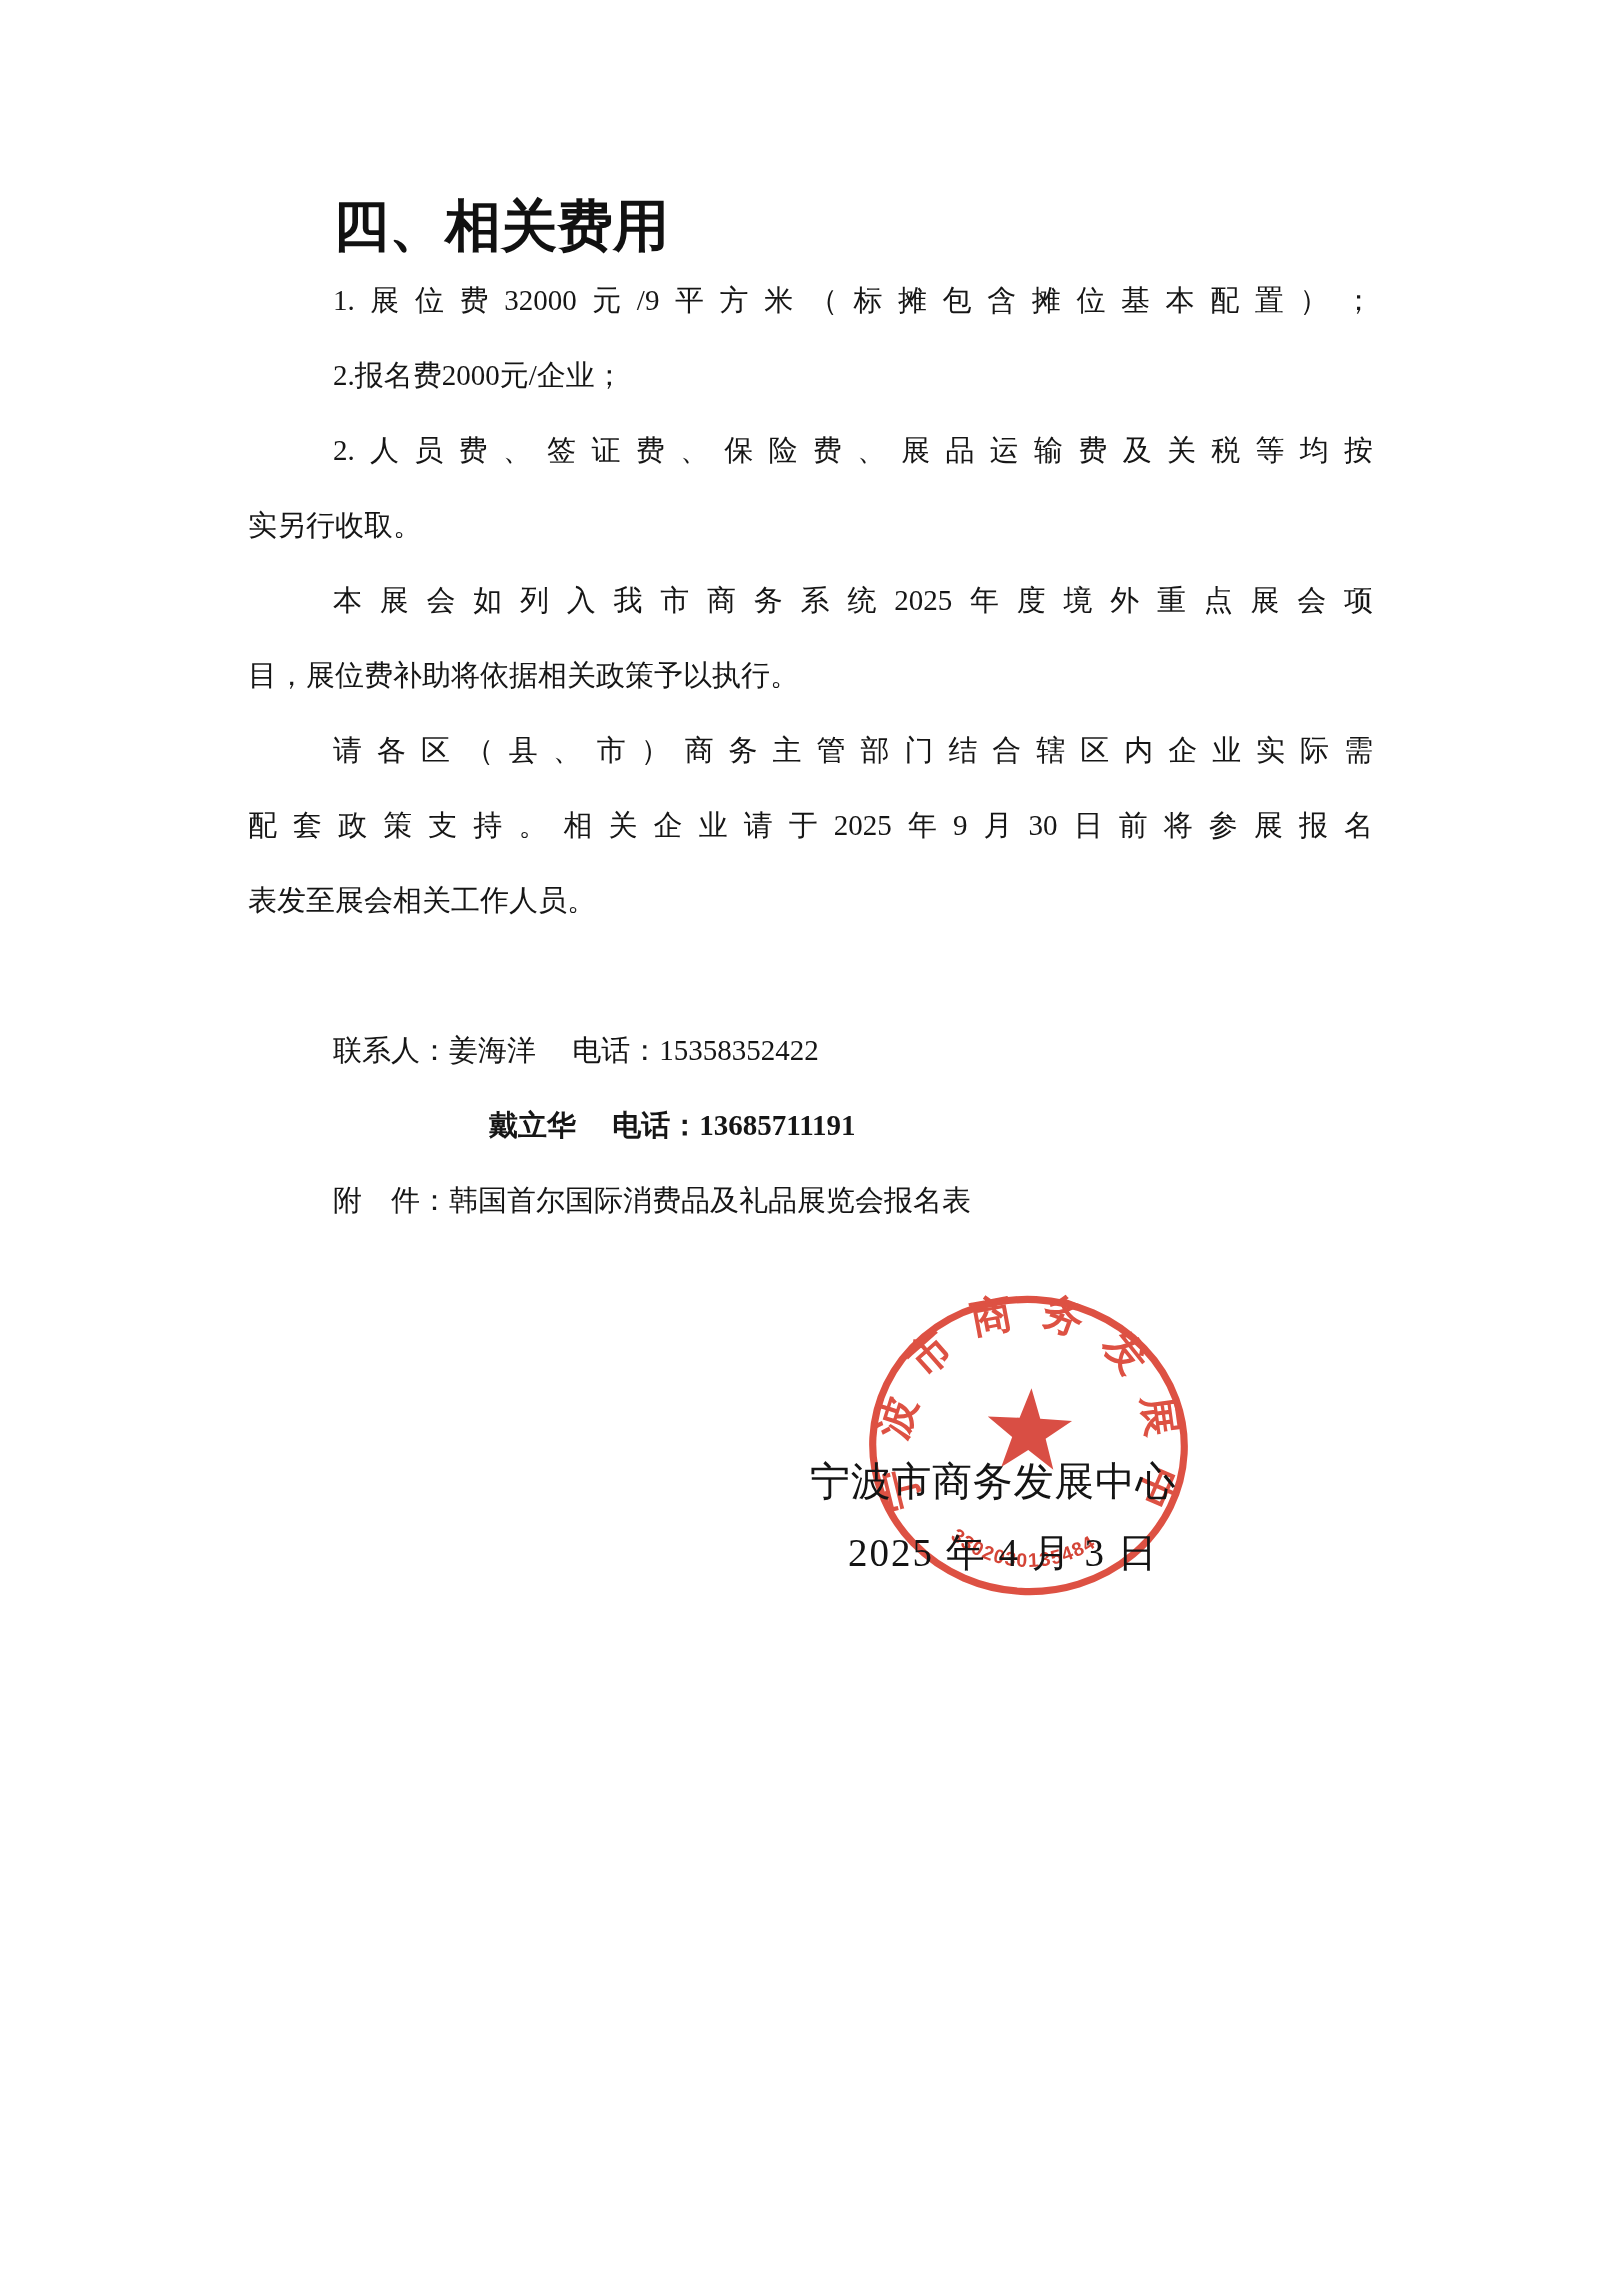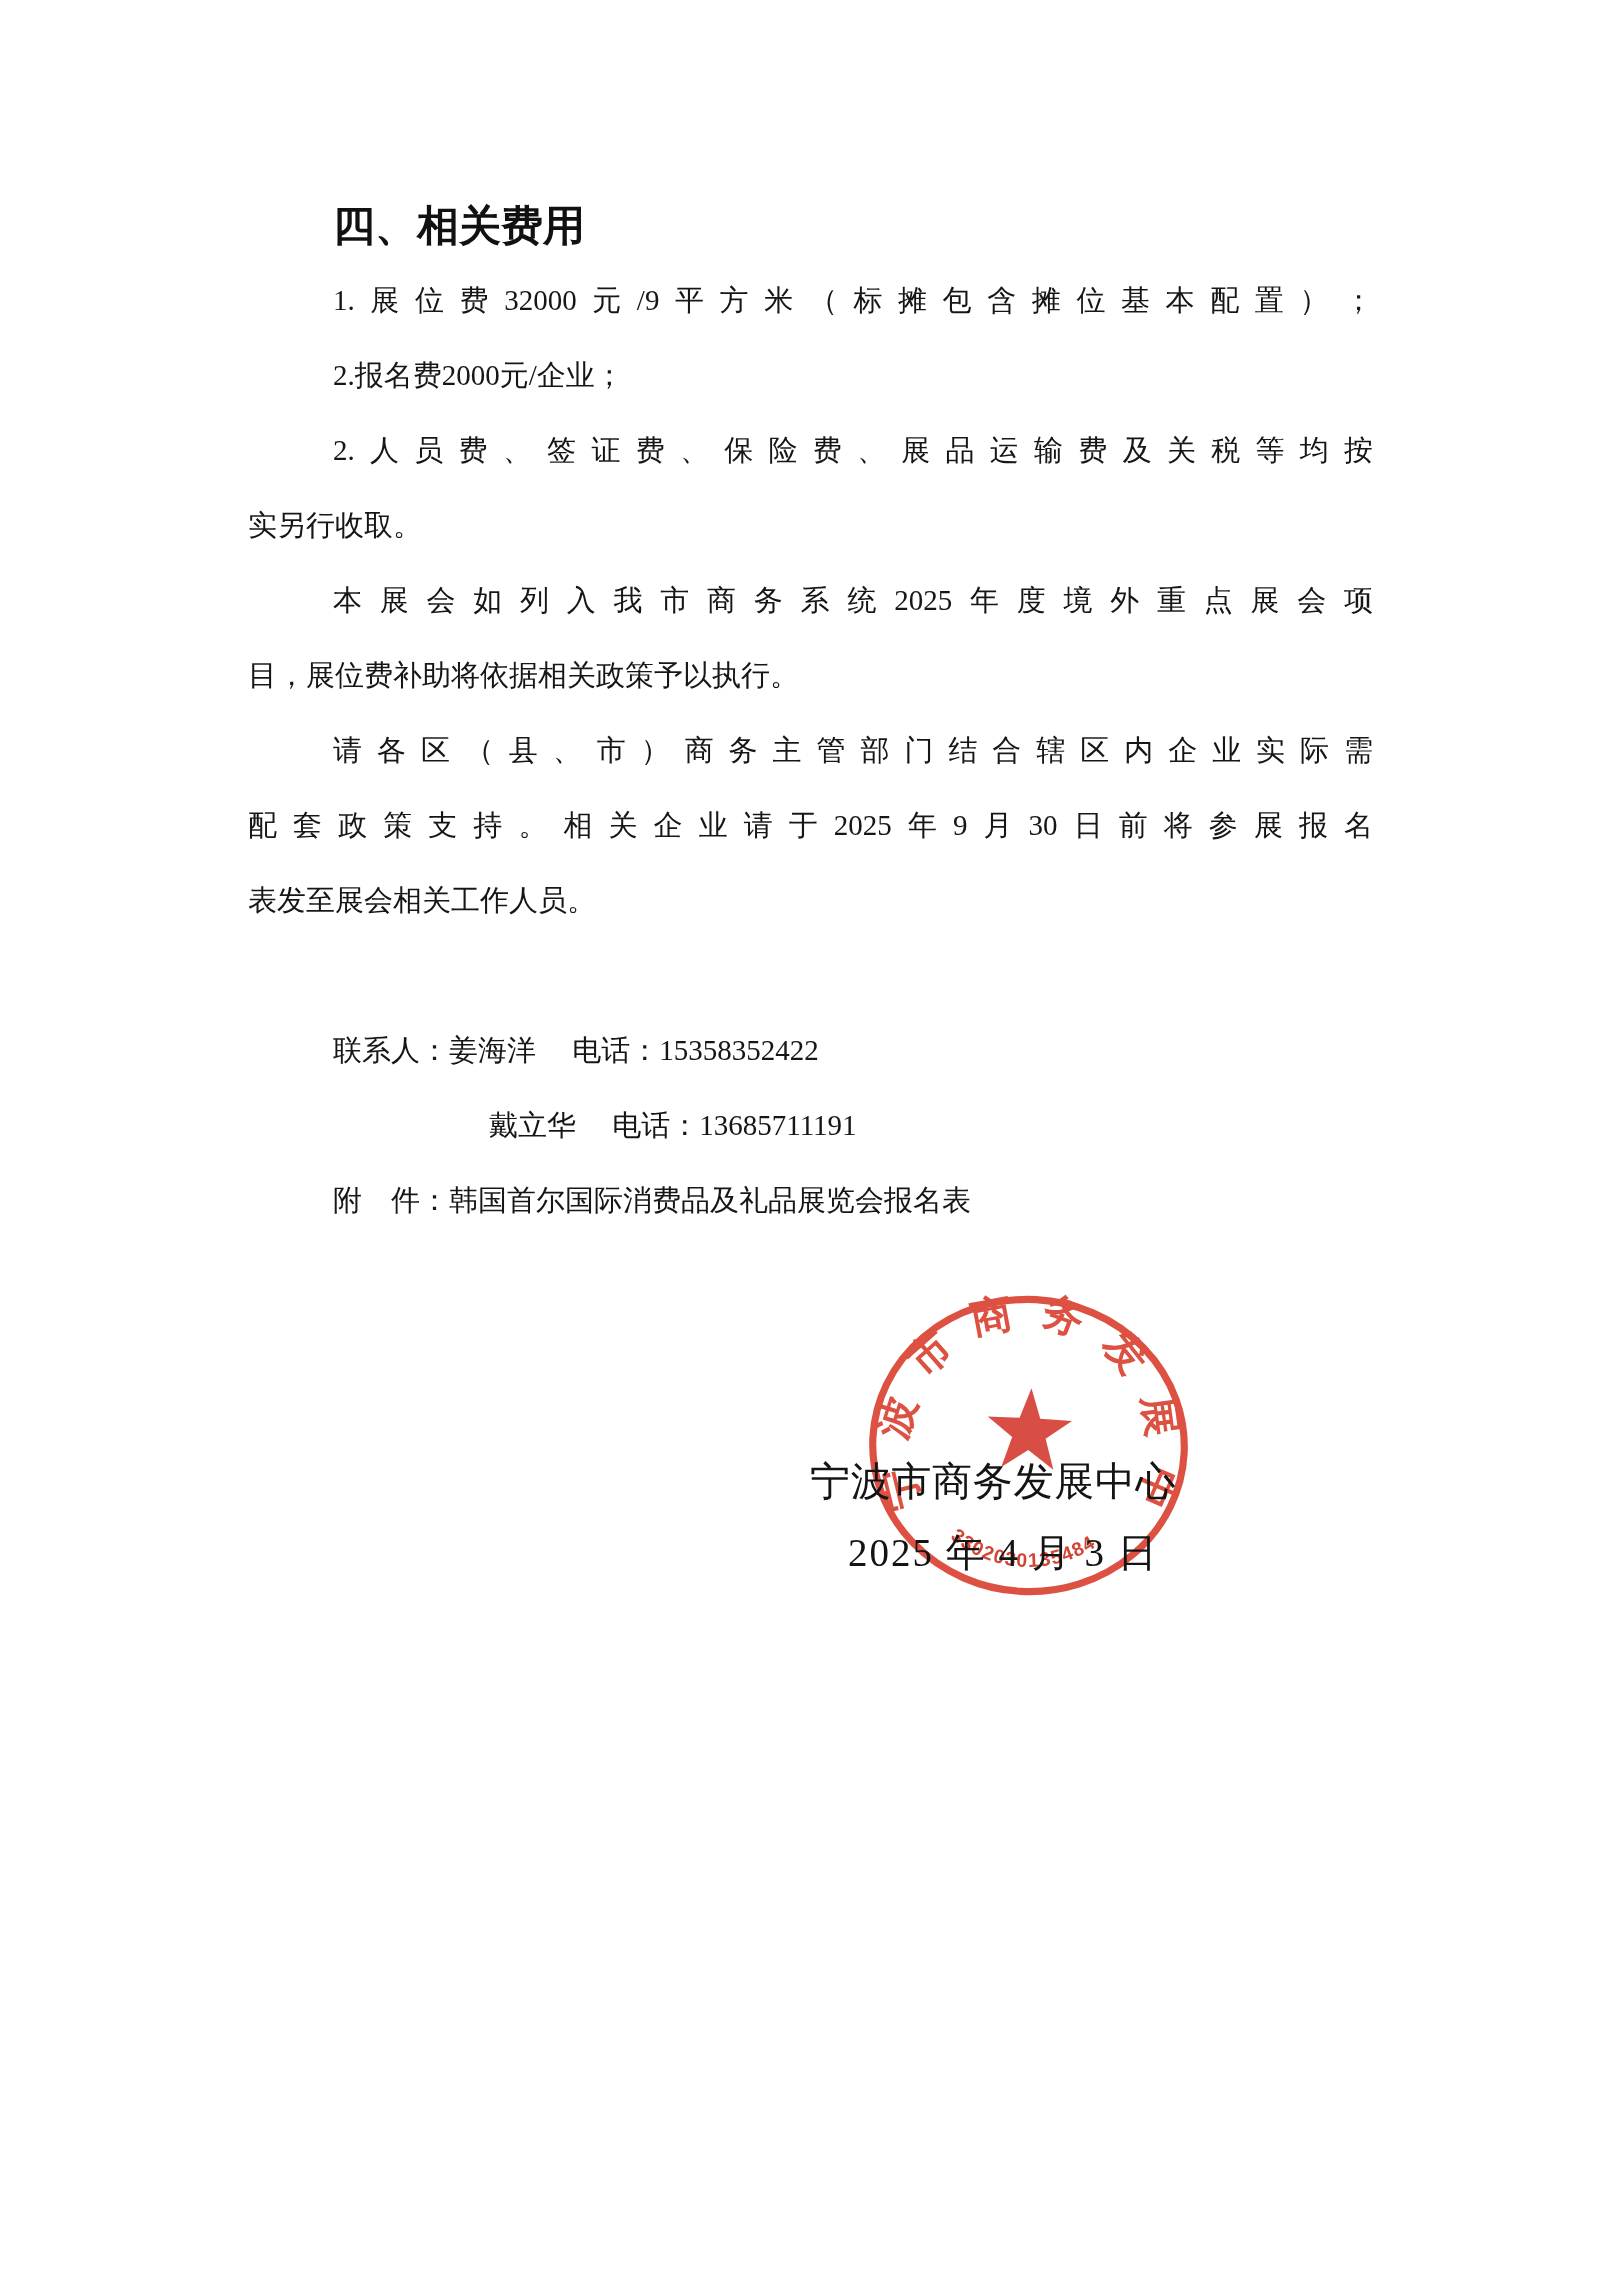--- a/index.html
+++ b/index.html
@@ -22,7 +22,7 @@
   .stretch{text-align:justify;text-align-last:justify;text-justify:inter-character;}
   .heading{
     font-family:"Liberation Sans","DejaVu Sans",sans-serif;
-    font-weight:700;font-size:42px;color:#111;
+    font-weight:700;font-size:56px;color:#111;
   }
   .pad1{padding-left:85px;}
   .pad2{padding-left:241px;}

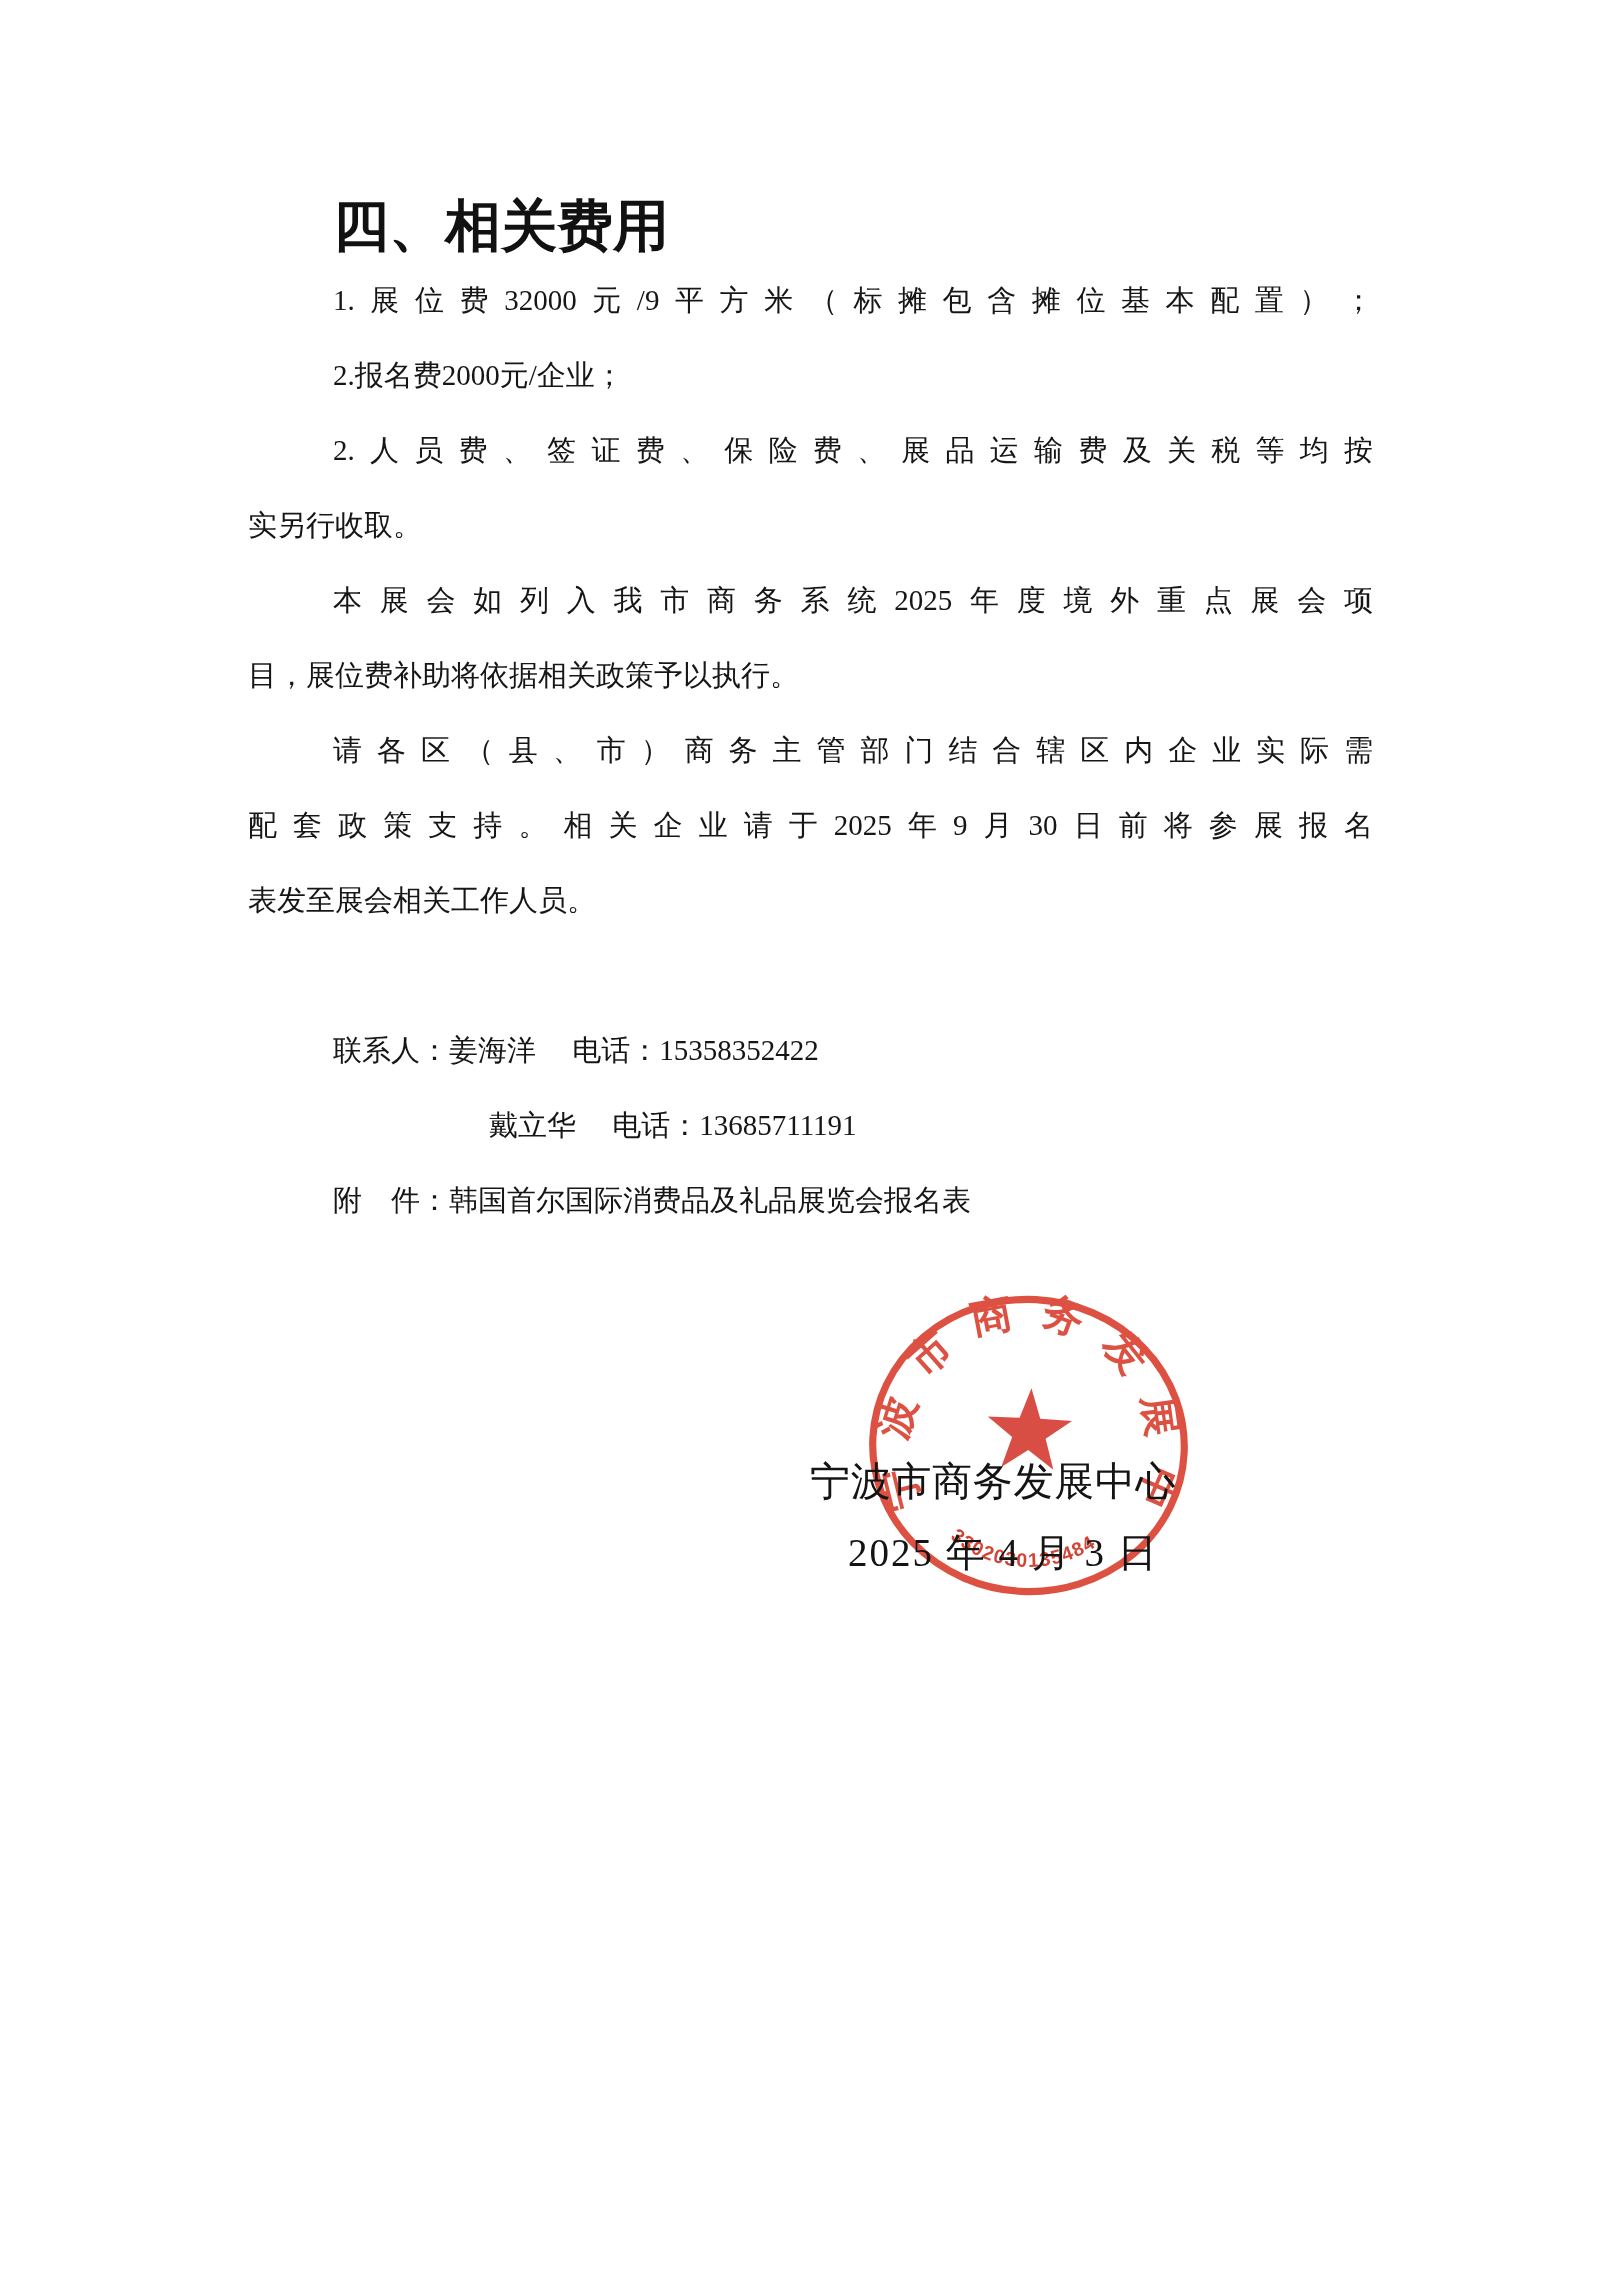--- a/index.html
+++ b/index.html
@@ -25,7 +25,7 @@
     font-weight:700;font-size:56px;color:#111;
   }
   .pad1{padding-left:85px;}
-  .pad2{padding-left:241px;}
+  .pad2{padding-left:241px;font-weight:bold;}
   .blank{height:75px;}
   .sign-org{
     position:absolute;left:810px;top:1458px;z-index:3;

